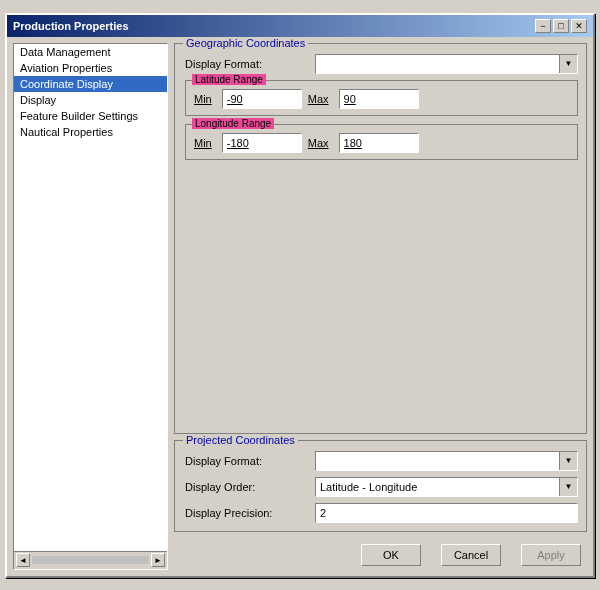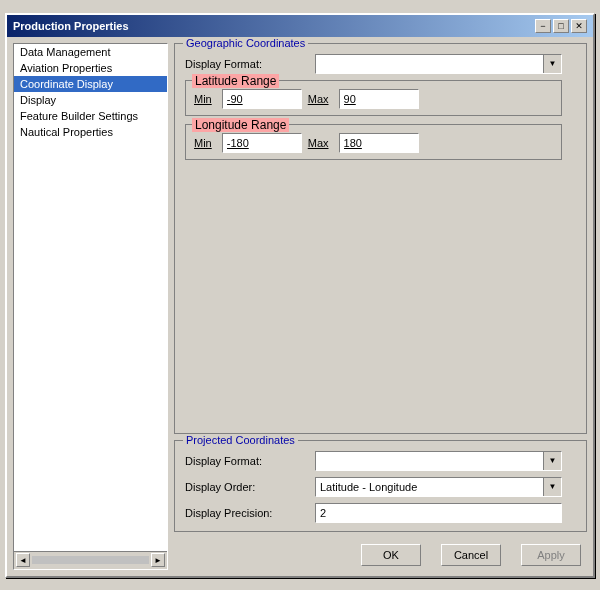--- a/index.html
+++ b/index.html
@@ -124,7 +124,7 @@
     .group-box {
       border: 1px solid #808080;
       background: #d4d0c8;
-      padding: 10px 24px 10px 10px;
+      padding: 10px 8px 10px 10px;
       position: relative;
     }
     .group-box-geo {

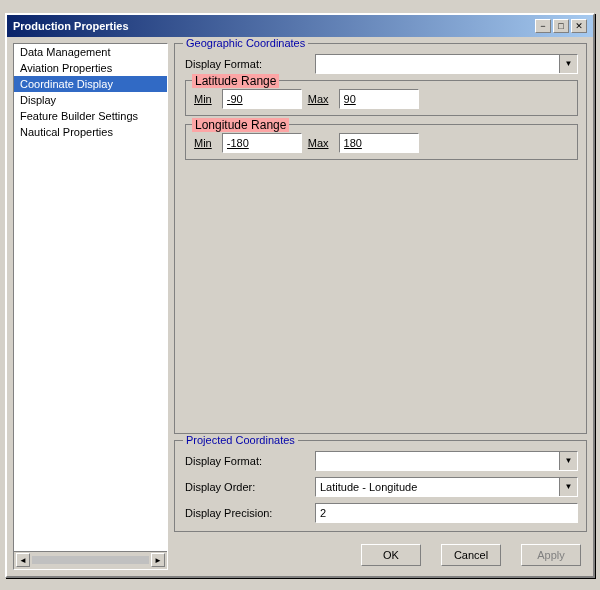--- a/index.html
+++ b/index.html
@@ -190,9 +190,9 @@
       position: absolute;
       top: -7px;
       left: 6px;
-      background: #fca5a5;
+      background: #ec4899;
       padding: 0 3px;
-      font-size: 12px;
+      font-size: 10px;
       color: #000;
     }
     .range-row {

